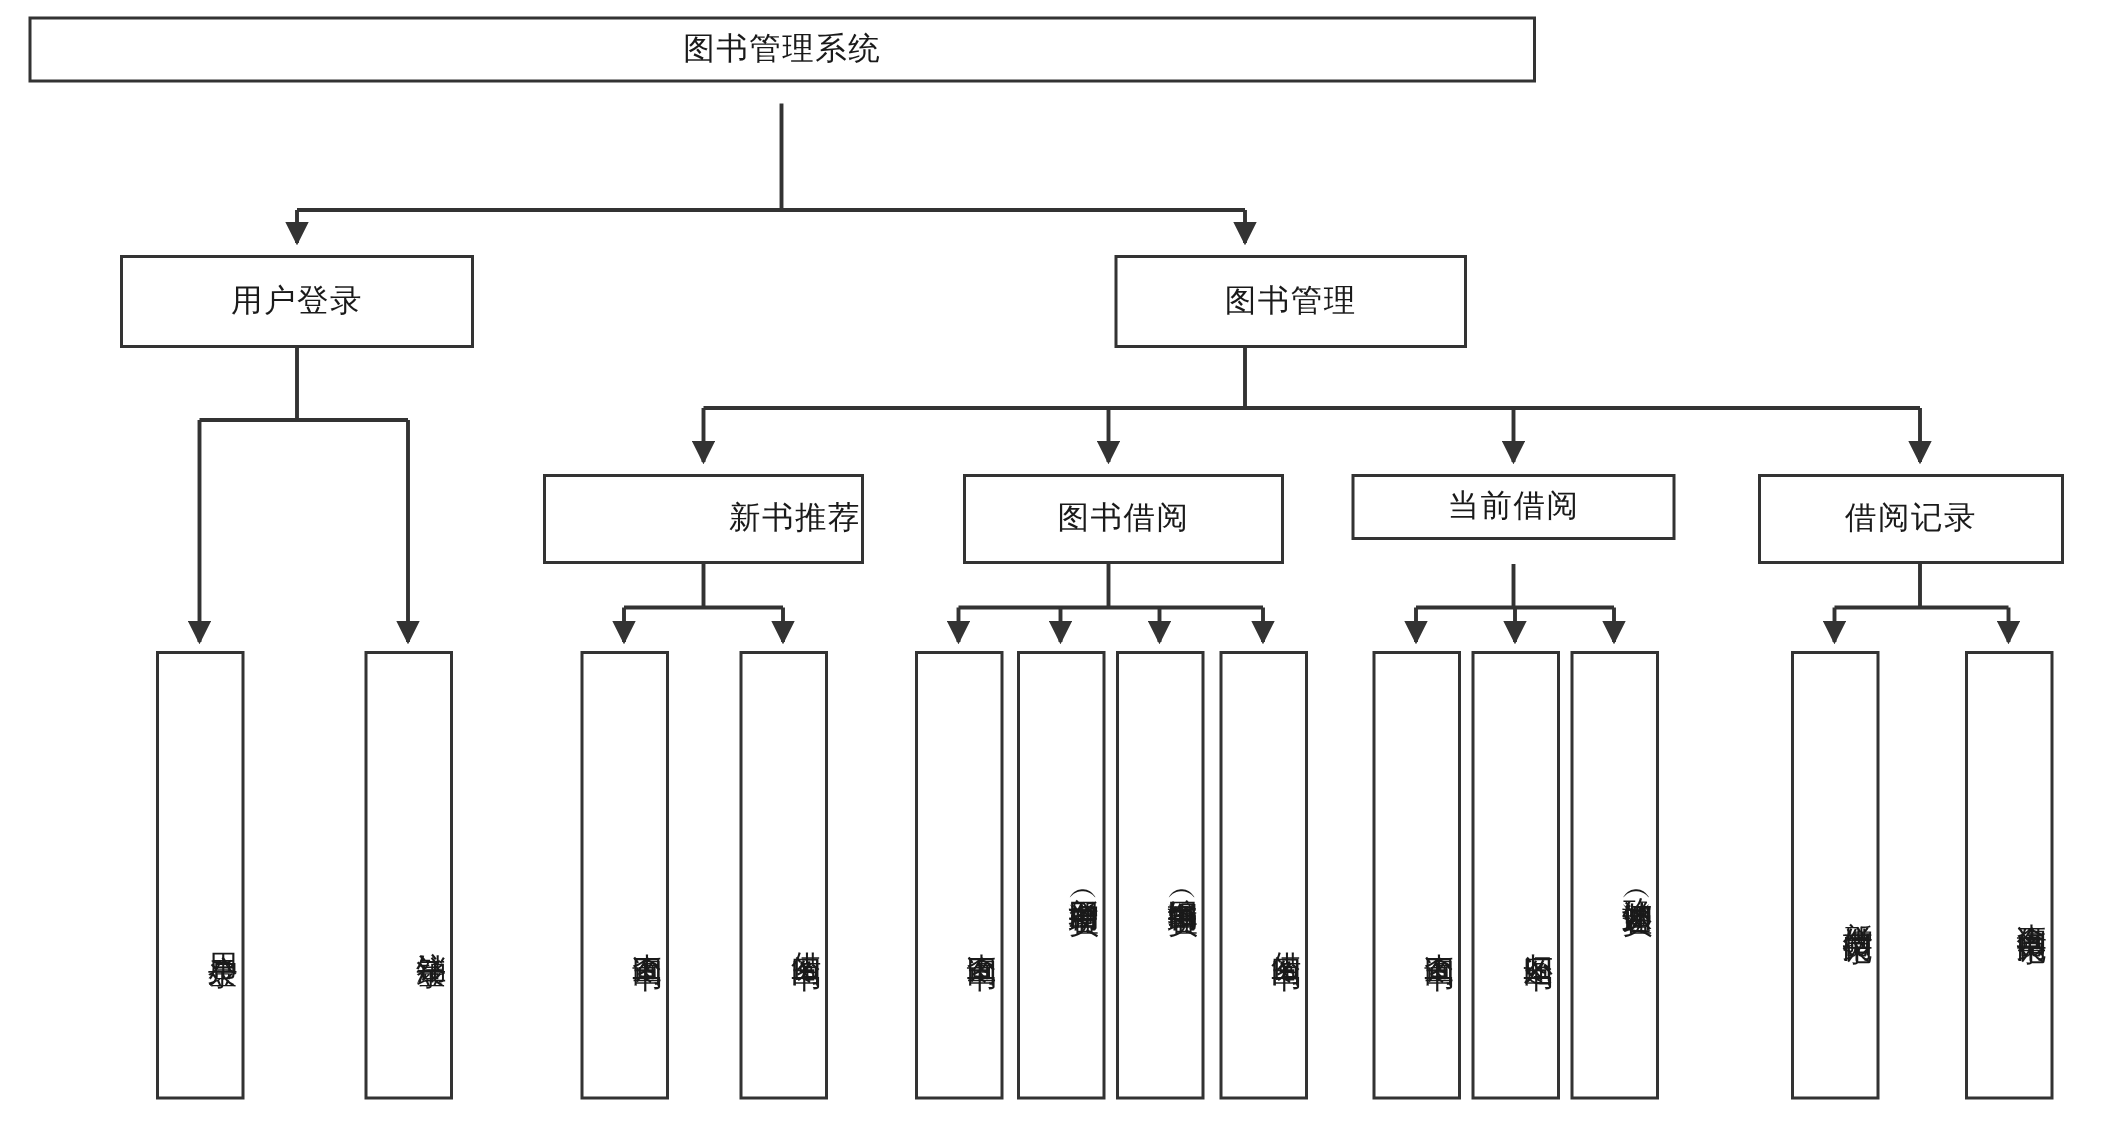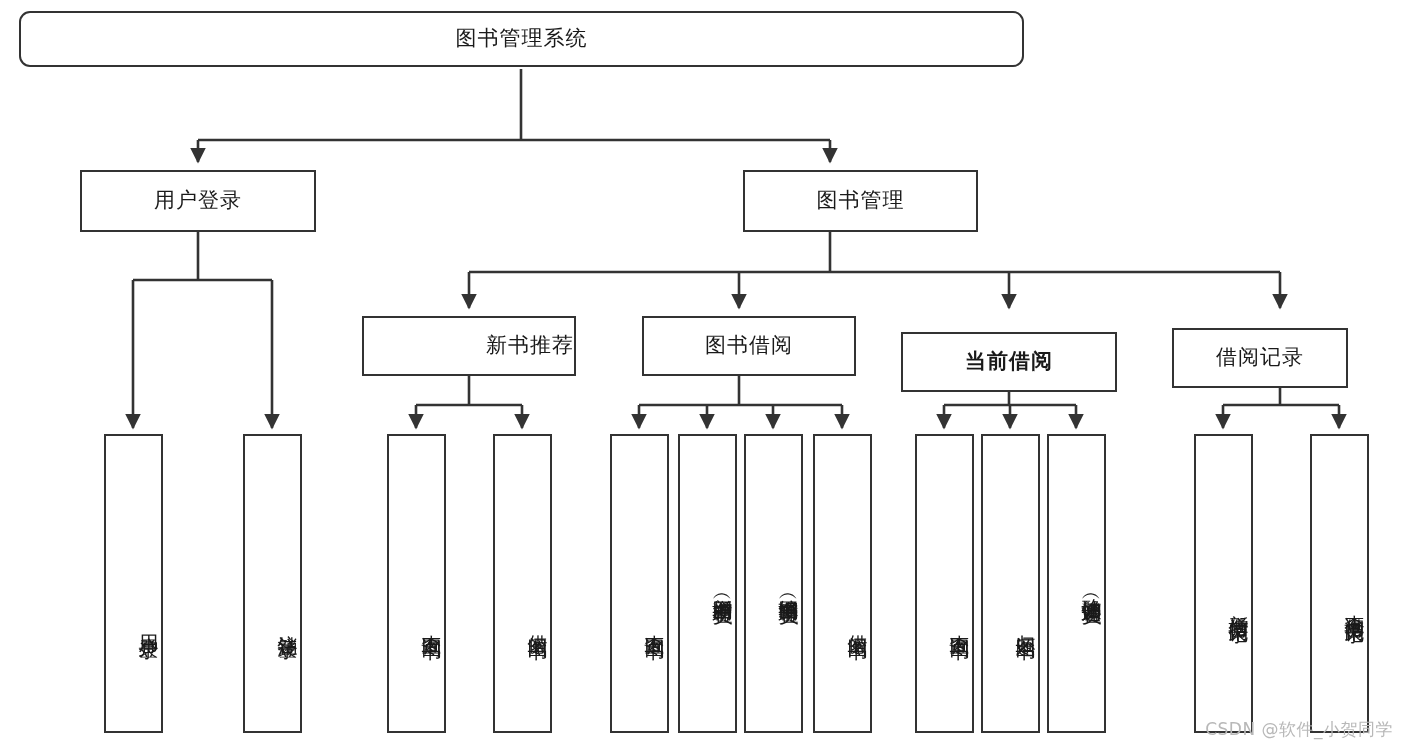--- a/index.html
+++ b/index.html
@@ -120,7 +120,7 @@
     </g>
   </svg>
 
-  <div class="node horiz" style="left:19px; top:11px; width:1005px; height:56px;border-radius:11px;">
+  <div class="node horiz" style="left:19px; top:11px; width:1005px; height:44px;">
     <span>图书管理系统</span>
   </div>
 

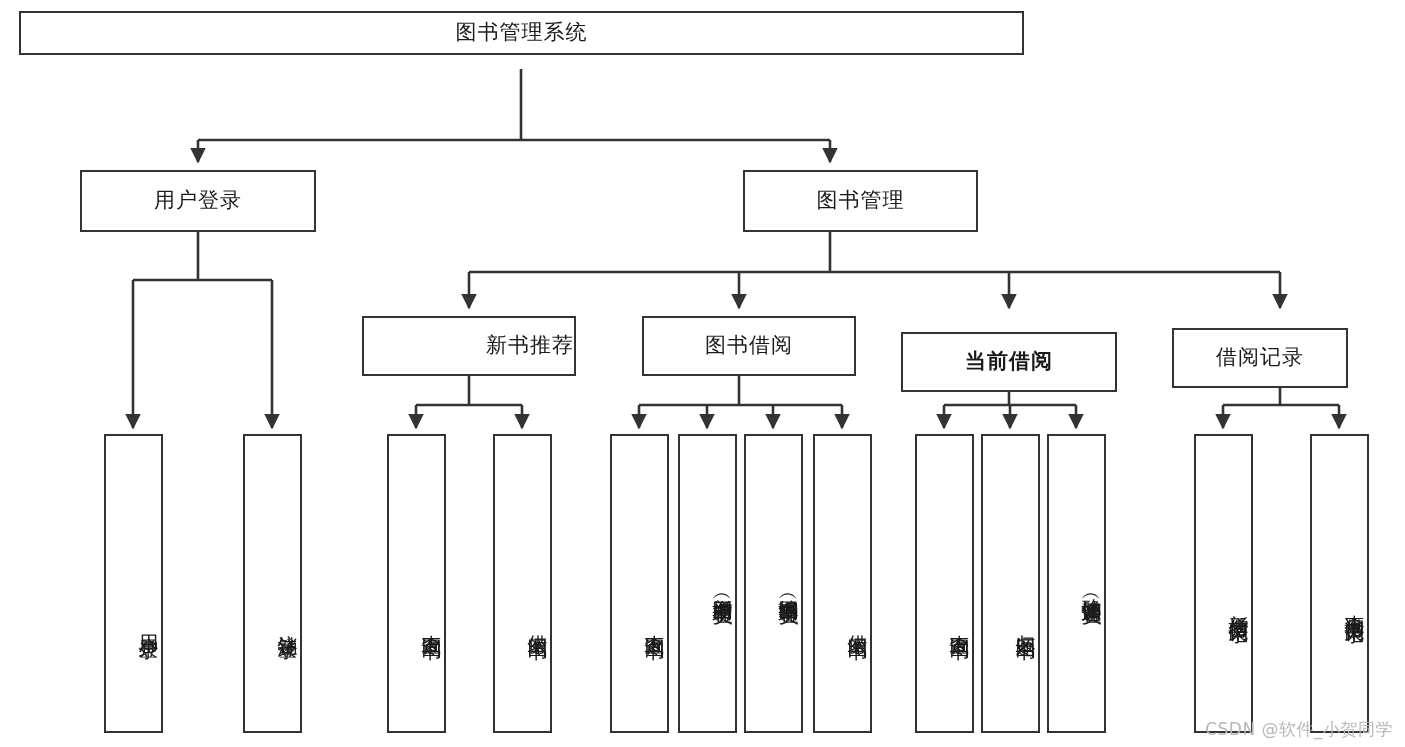--- a/index.html
+++ b/index.html
@@ -137,7 +137,7 @@
   <div class="node horiz" style="left:632px; top:316px; width:214px; height:60px;margin-left:10px;">
     <span>图书借阅</span>
   </div>
-  <div class="node horiz" style="left:901px; top:332px; width:216px; height:60px;font-weight:bold;">
+  <div class="node horiz" style="left:901px; top:316px; width:216px; height:44px;">
     <span>当前借阅</span>
   </div>
   <div class="node horiz" style="left:1172px; top:316px; width:176px; height:60px;margin-top:12px;">

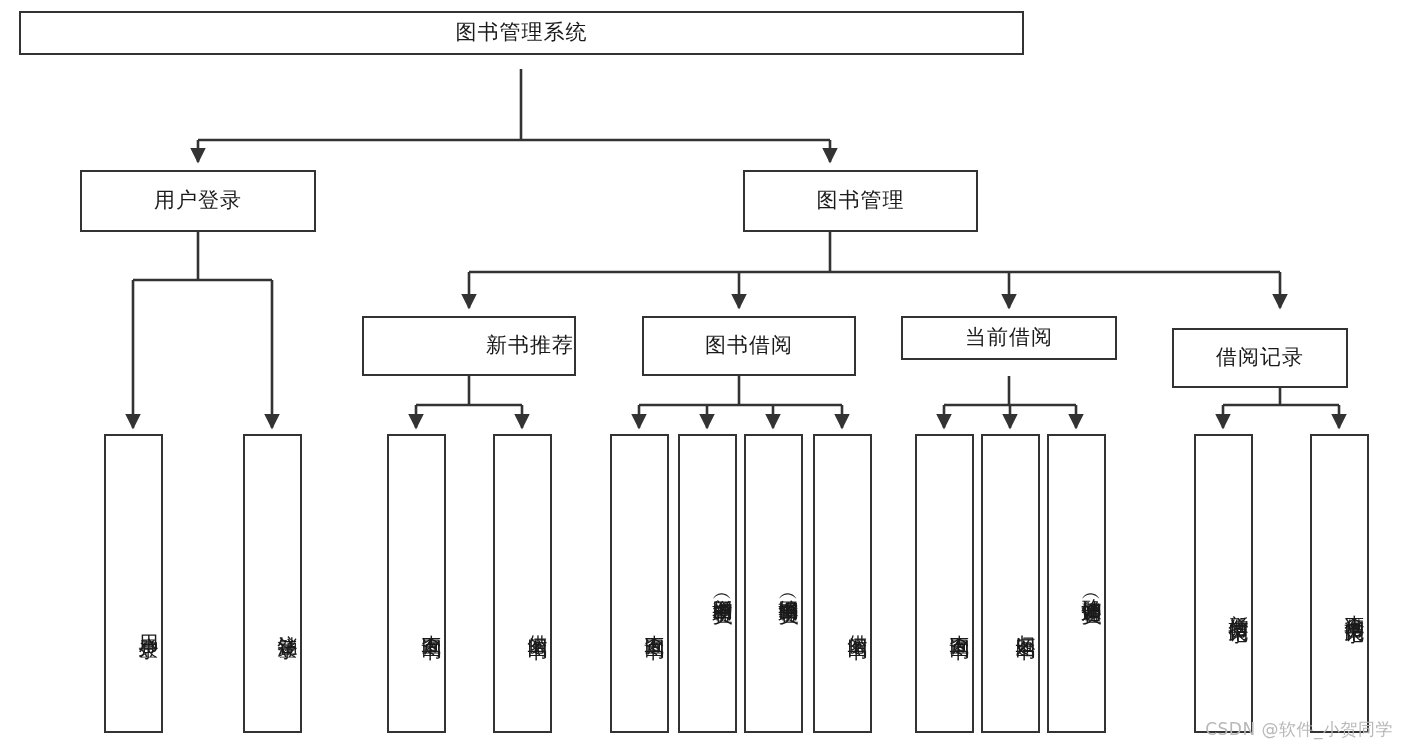--- a/index.html
+++ b/index.html
@@ -140,7 +140,7 @@
   <div class="node horiz" style="left:901px; top:316px; width:216px; height:44px;">
     <span>当前借阅</span>
   </div>
-  <div class="node horiz" style="left:1172px; top:316px; width:176px; height:60px;margin-top:12px;">
+  <div class="node horiz" style="left:1172px; top:316px; width:204px; height:60px;">
     <span>借阅记录</span>
   </div>
 

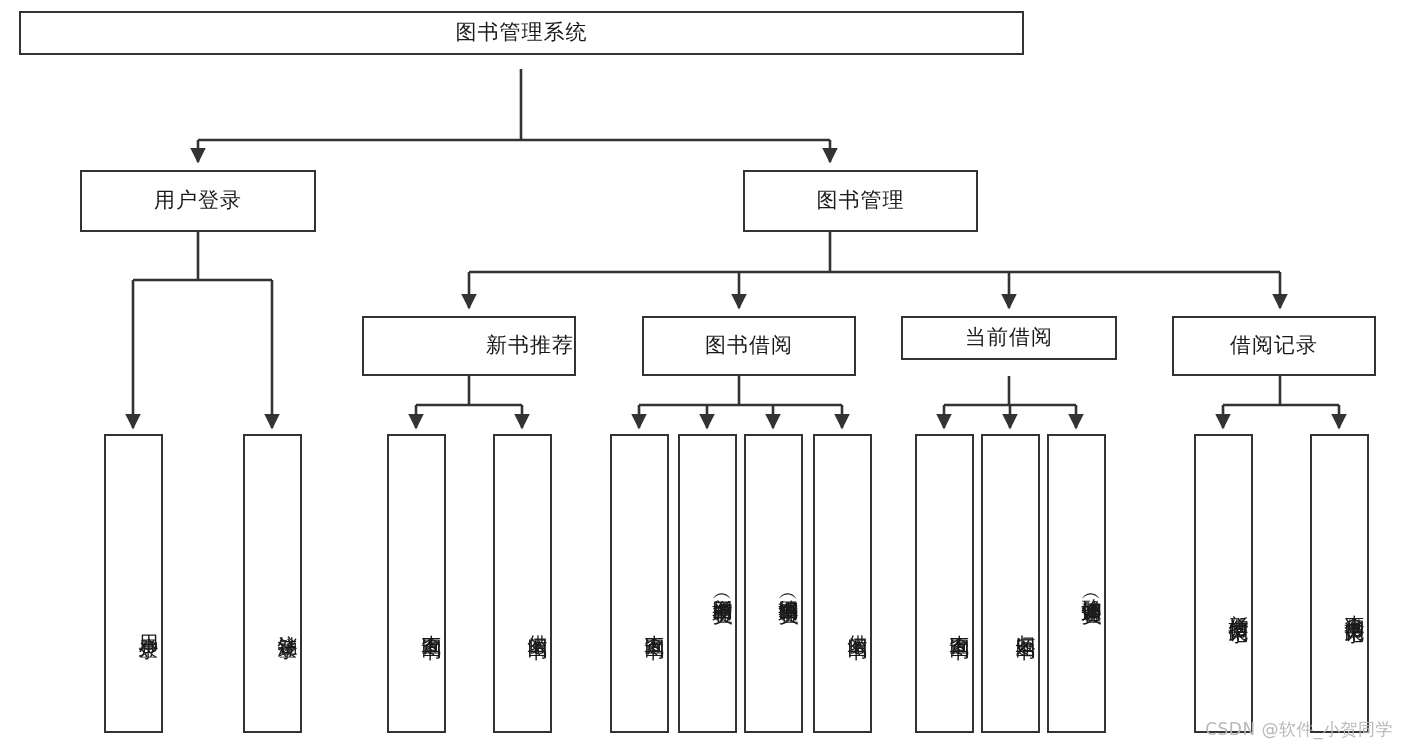--- a/index.html
+++ b/index.html
@@ -188,7 +188,6 @@
     <span>查询借阅记录</span>
   </div>
 
-  <div class="watermark">CSDN @软件_小贺同学</div>
 
 </div>
 

